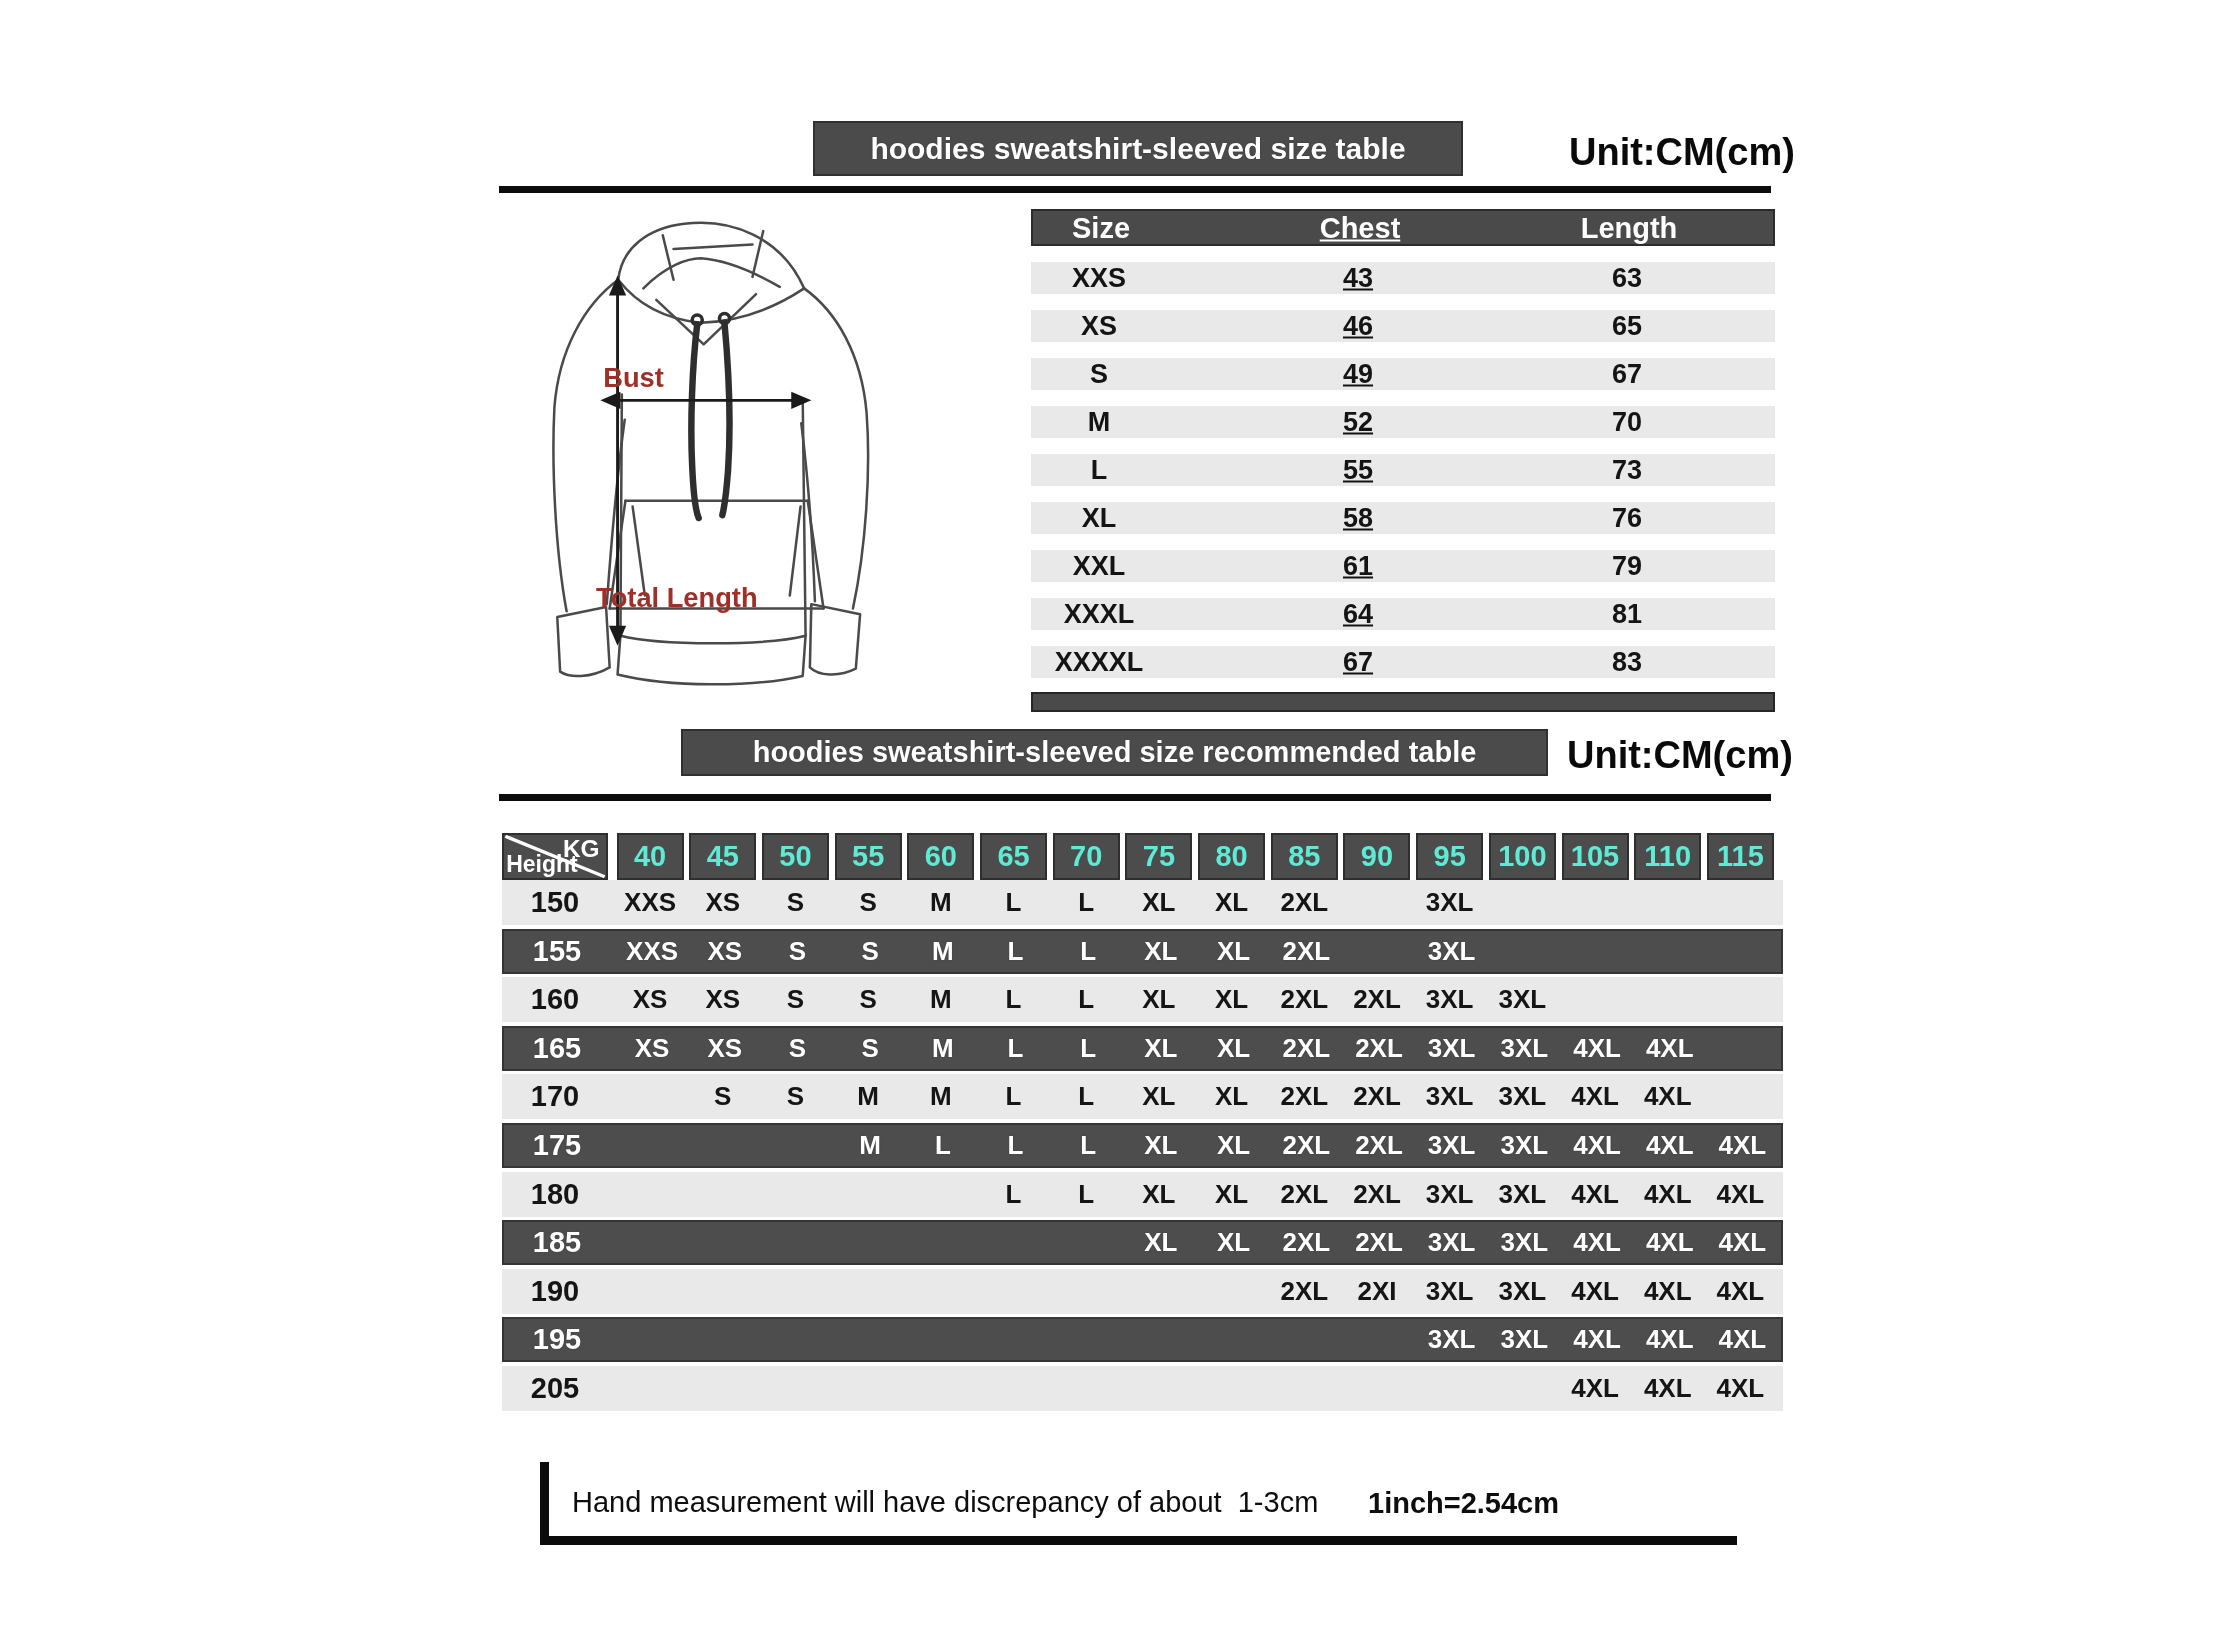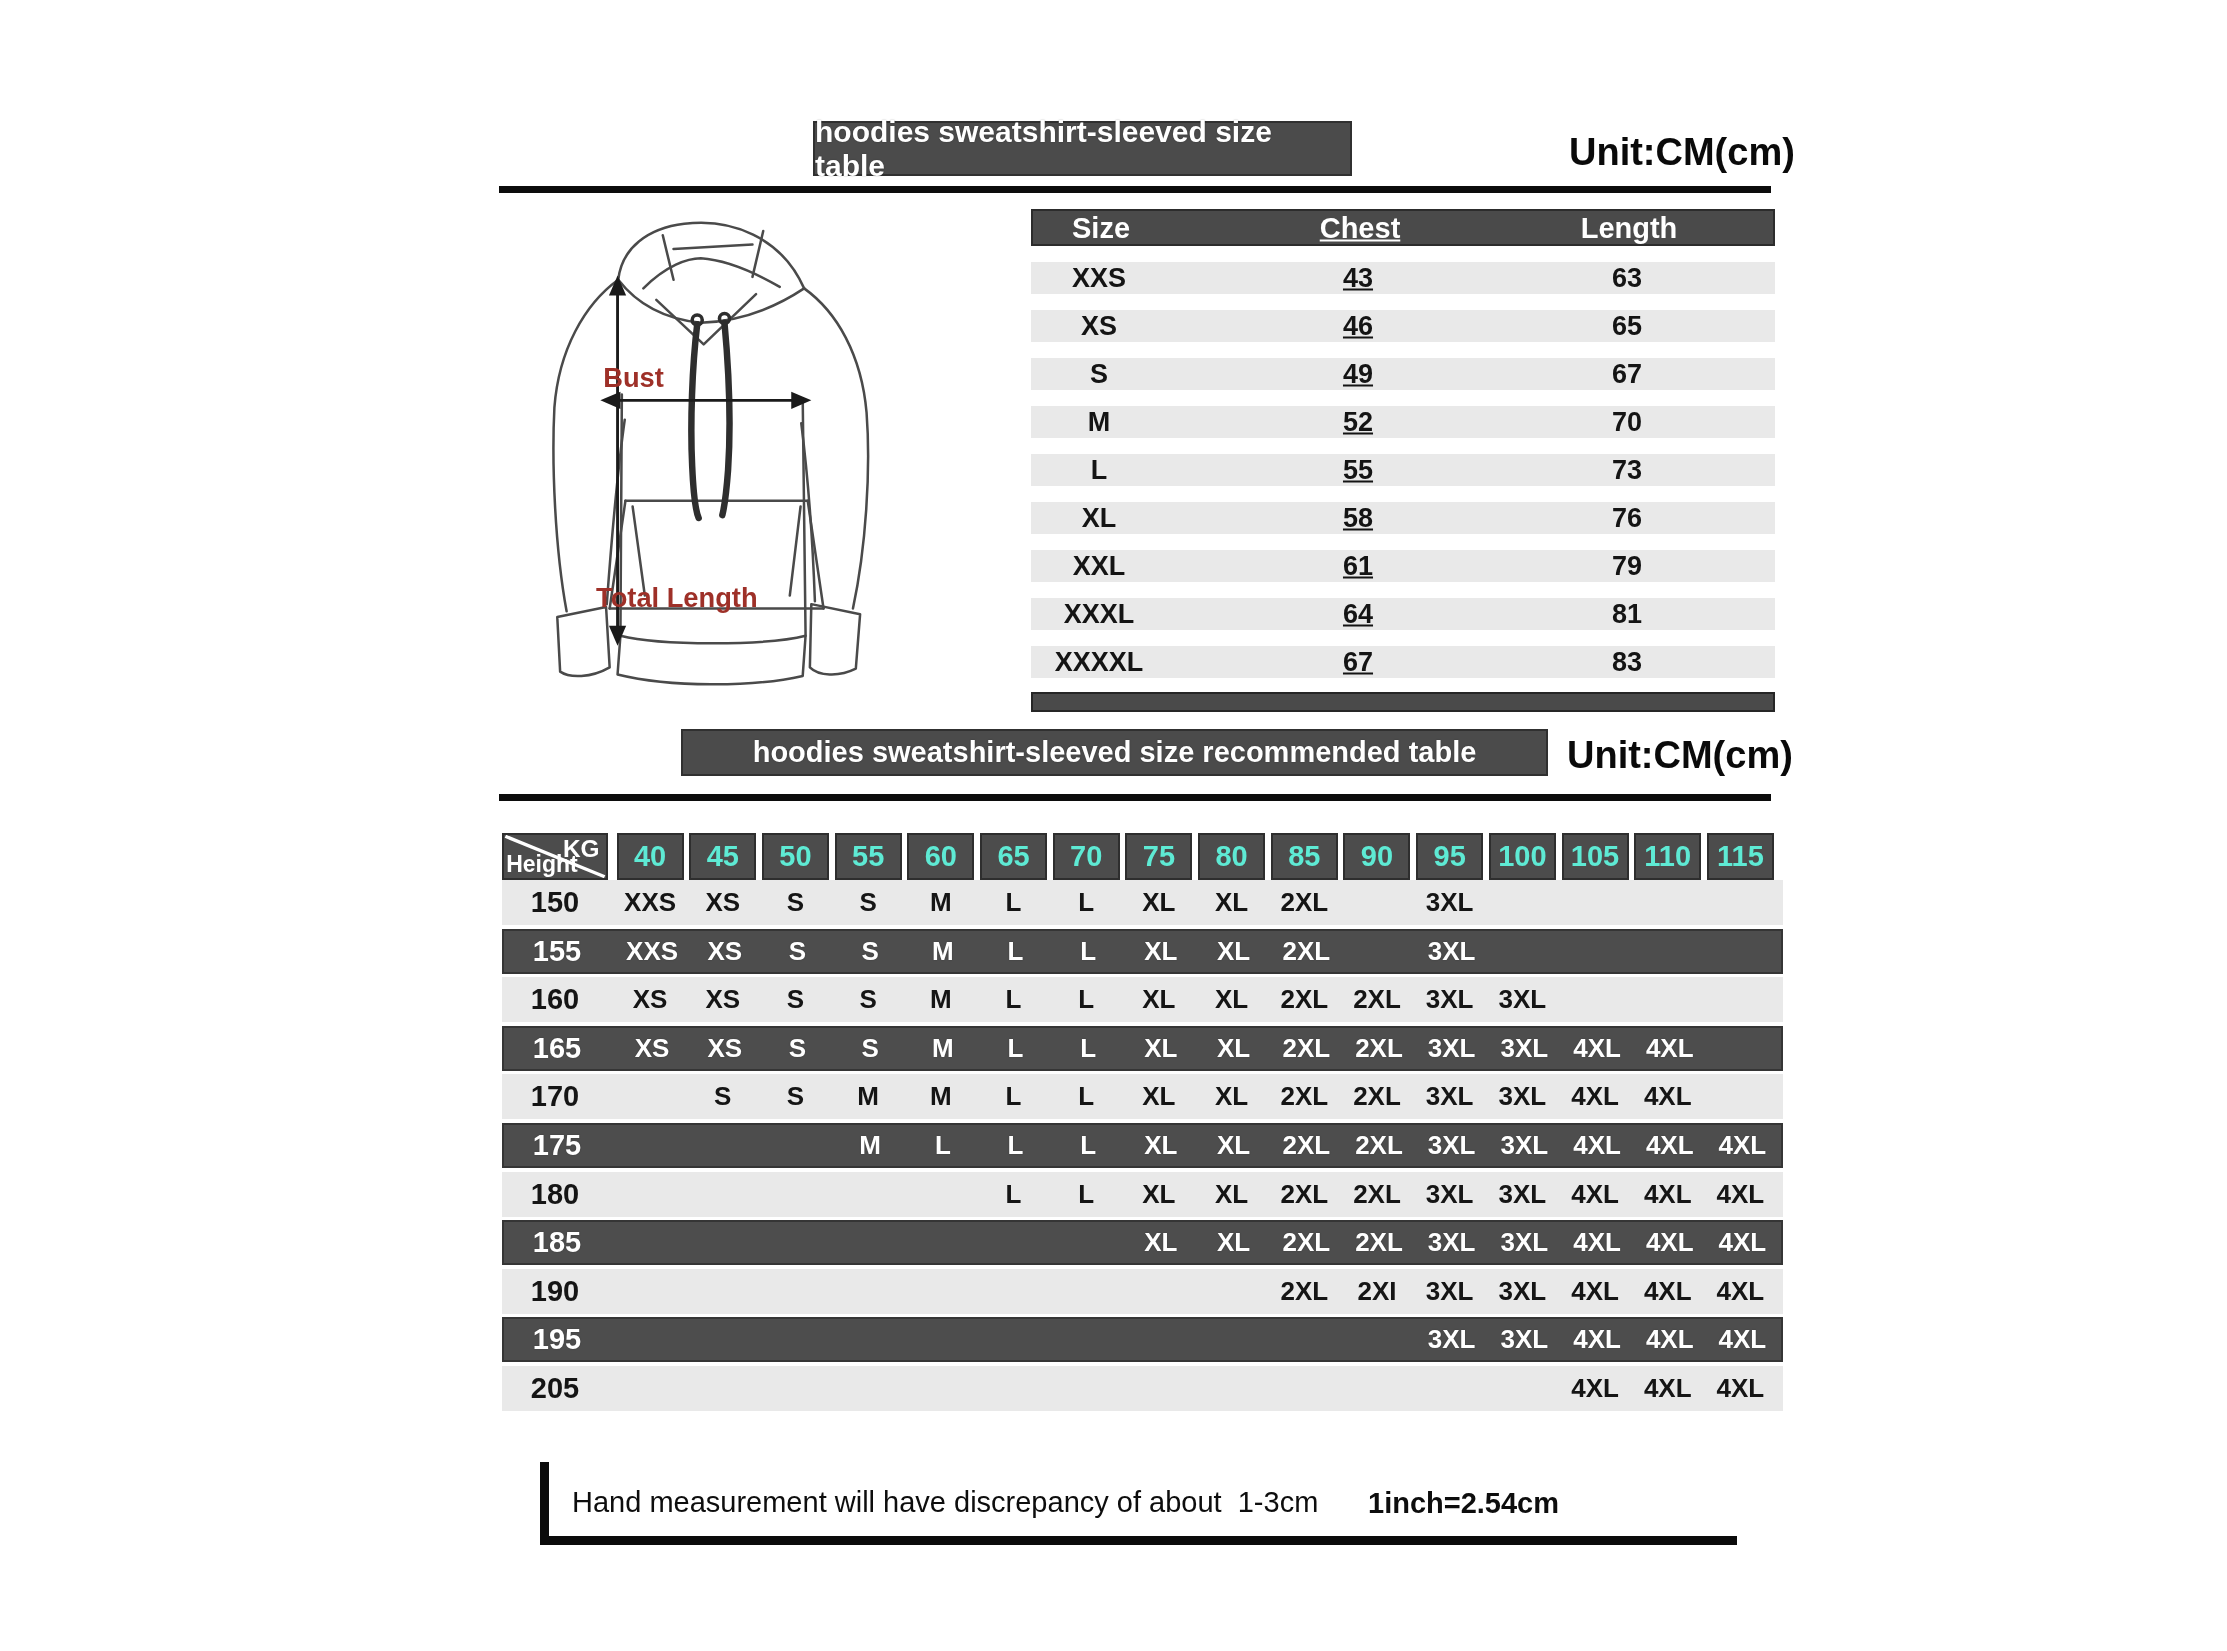--- a/index.html
+++ b/index.html
@@ -10,7 +10,7 @@
   .title-bar{position:absolute;background:#4b4b4b;border:2.9px solid #303030;color:#fff;
              font-weight:bold;display:flex;align-items:center;justify-content:center;
              box-sizing:border-box;text-shadow:0 0 1.4px rgba(0,0,0,.4);}
-  .t1{left:813px;top:121px;width:539px;height:55px;font-size:30px;}
+  .t1{left:813px;top:121px;width:650px;height:55px;font-size:30px;}
   .t2{left:681px;top:729px;width:867px;height:47px;font-size:29px;}
   .unit{position:absolute;font-weight:bold;color:#0a0a0a;font-size:38px;}
   .u1{left:1569px;top:131px;}

